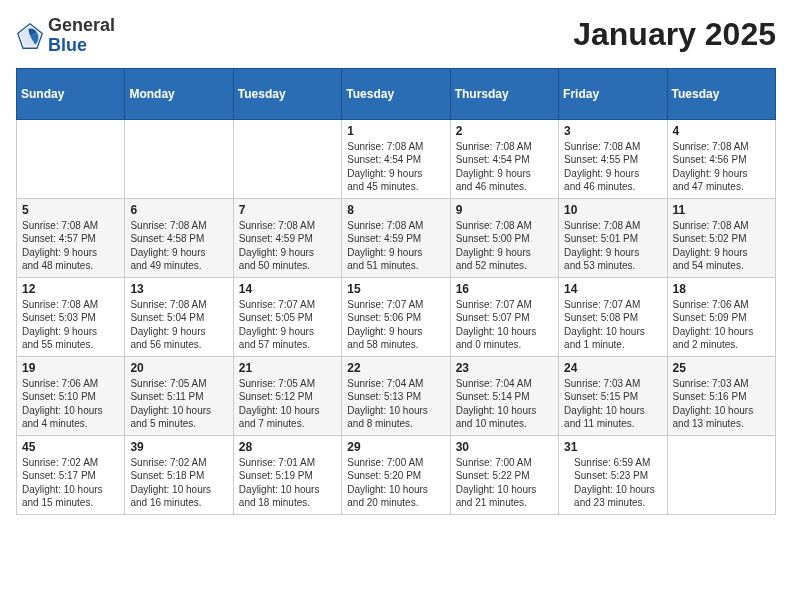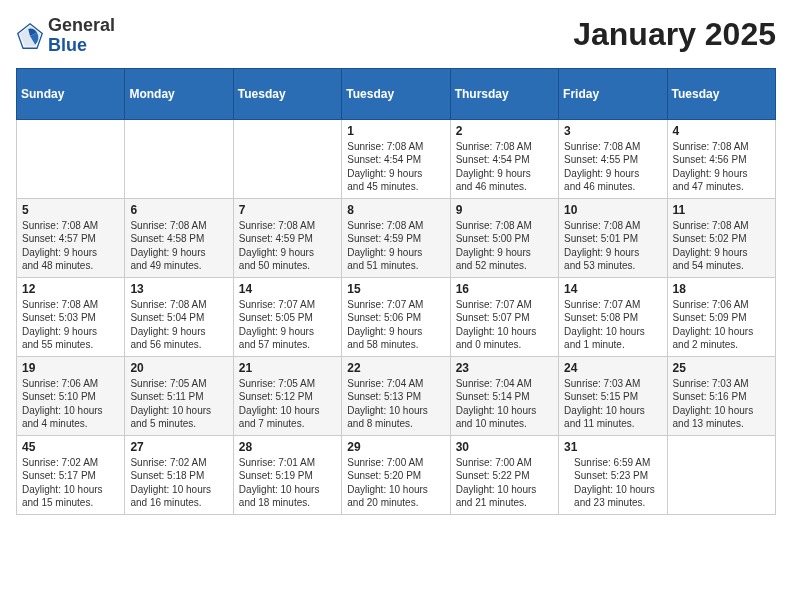--- a/index.html
+++ b/index.html
@@ -319,7 +319,7 @@
 and 15 minutes.</div>
         </td>
         <td>
-          <span class="day-num">27</span>
+          <span class="day-num">39</span>
           <div class="day-info" style="white-space: pre-line;">Sunrise: 7:02 AM
 Sunset: 5:18 PM
 Daylight: 10 hours

